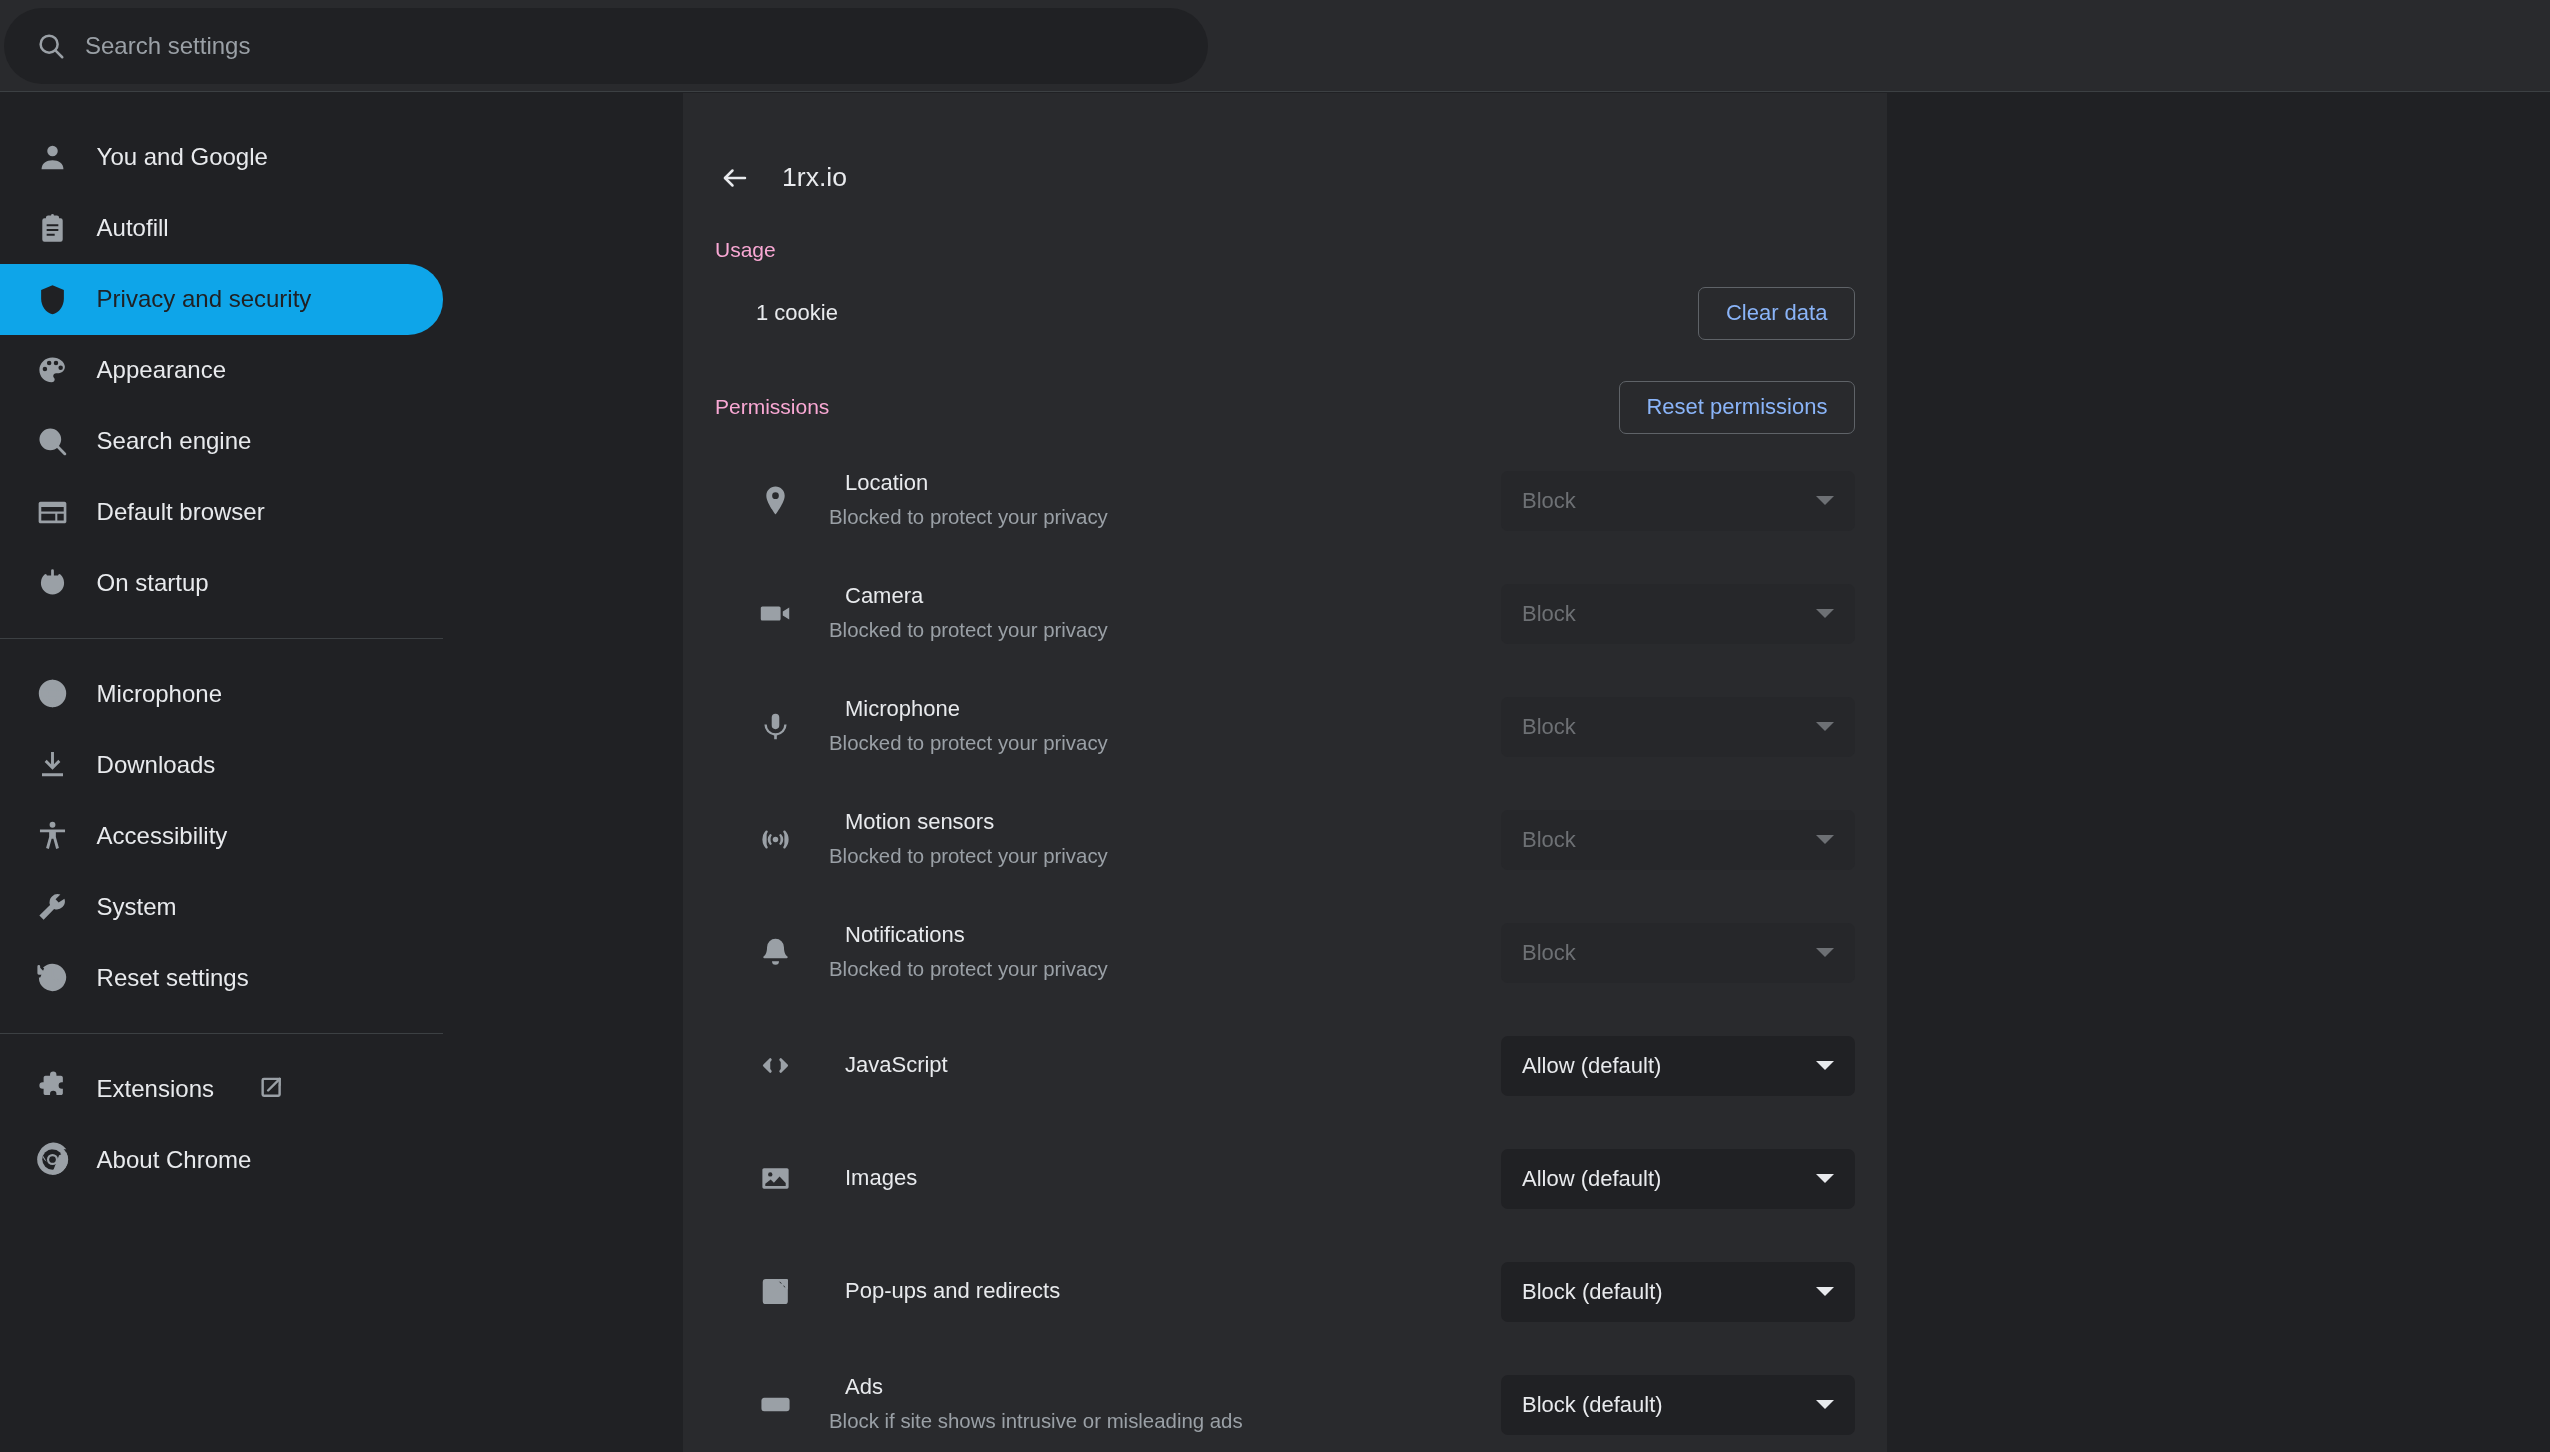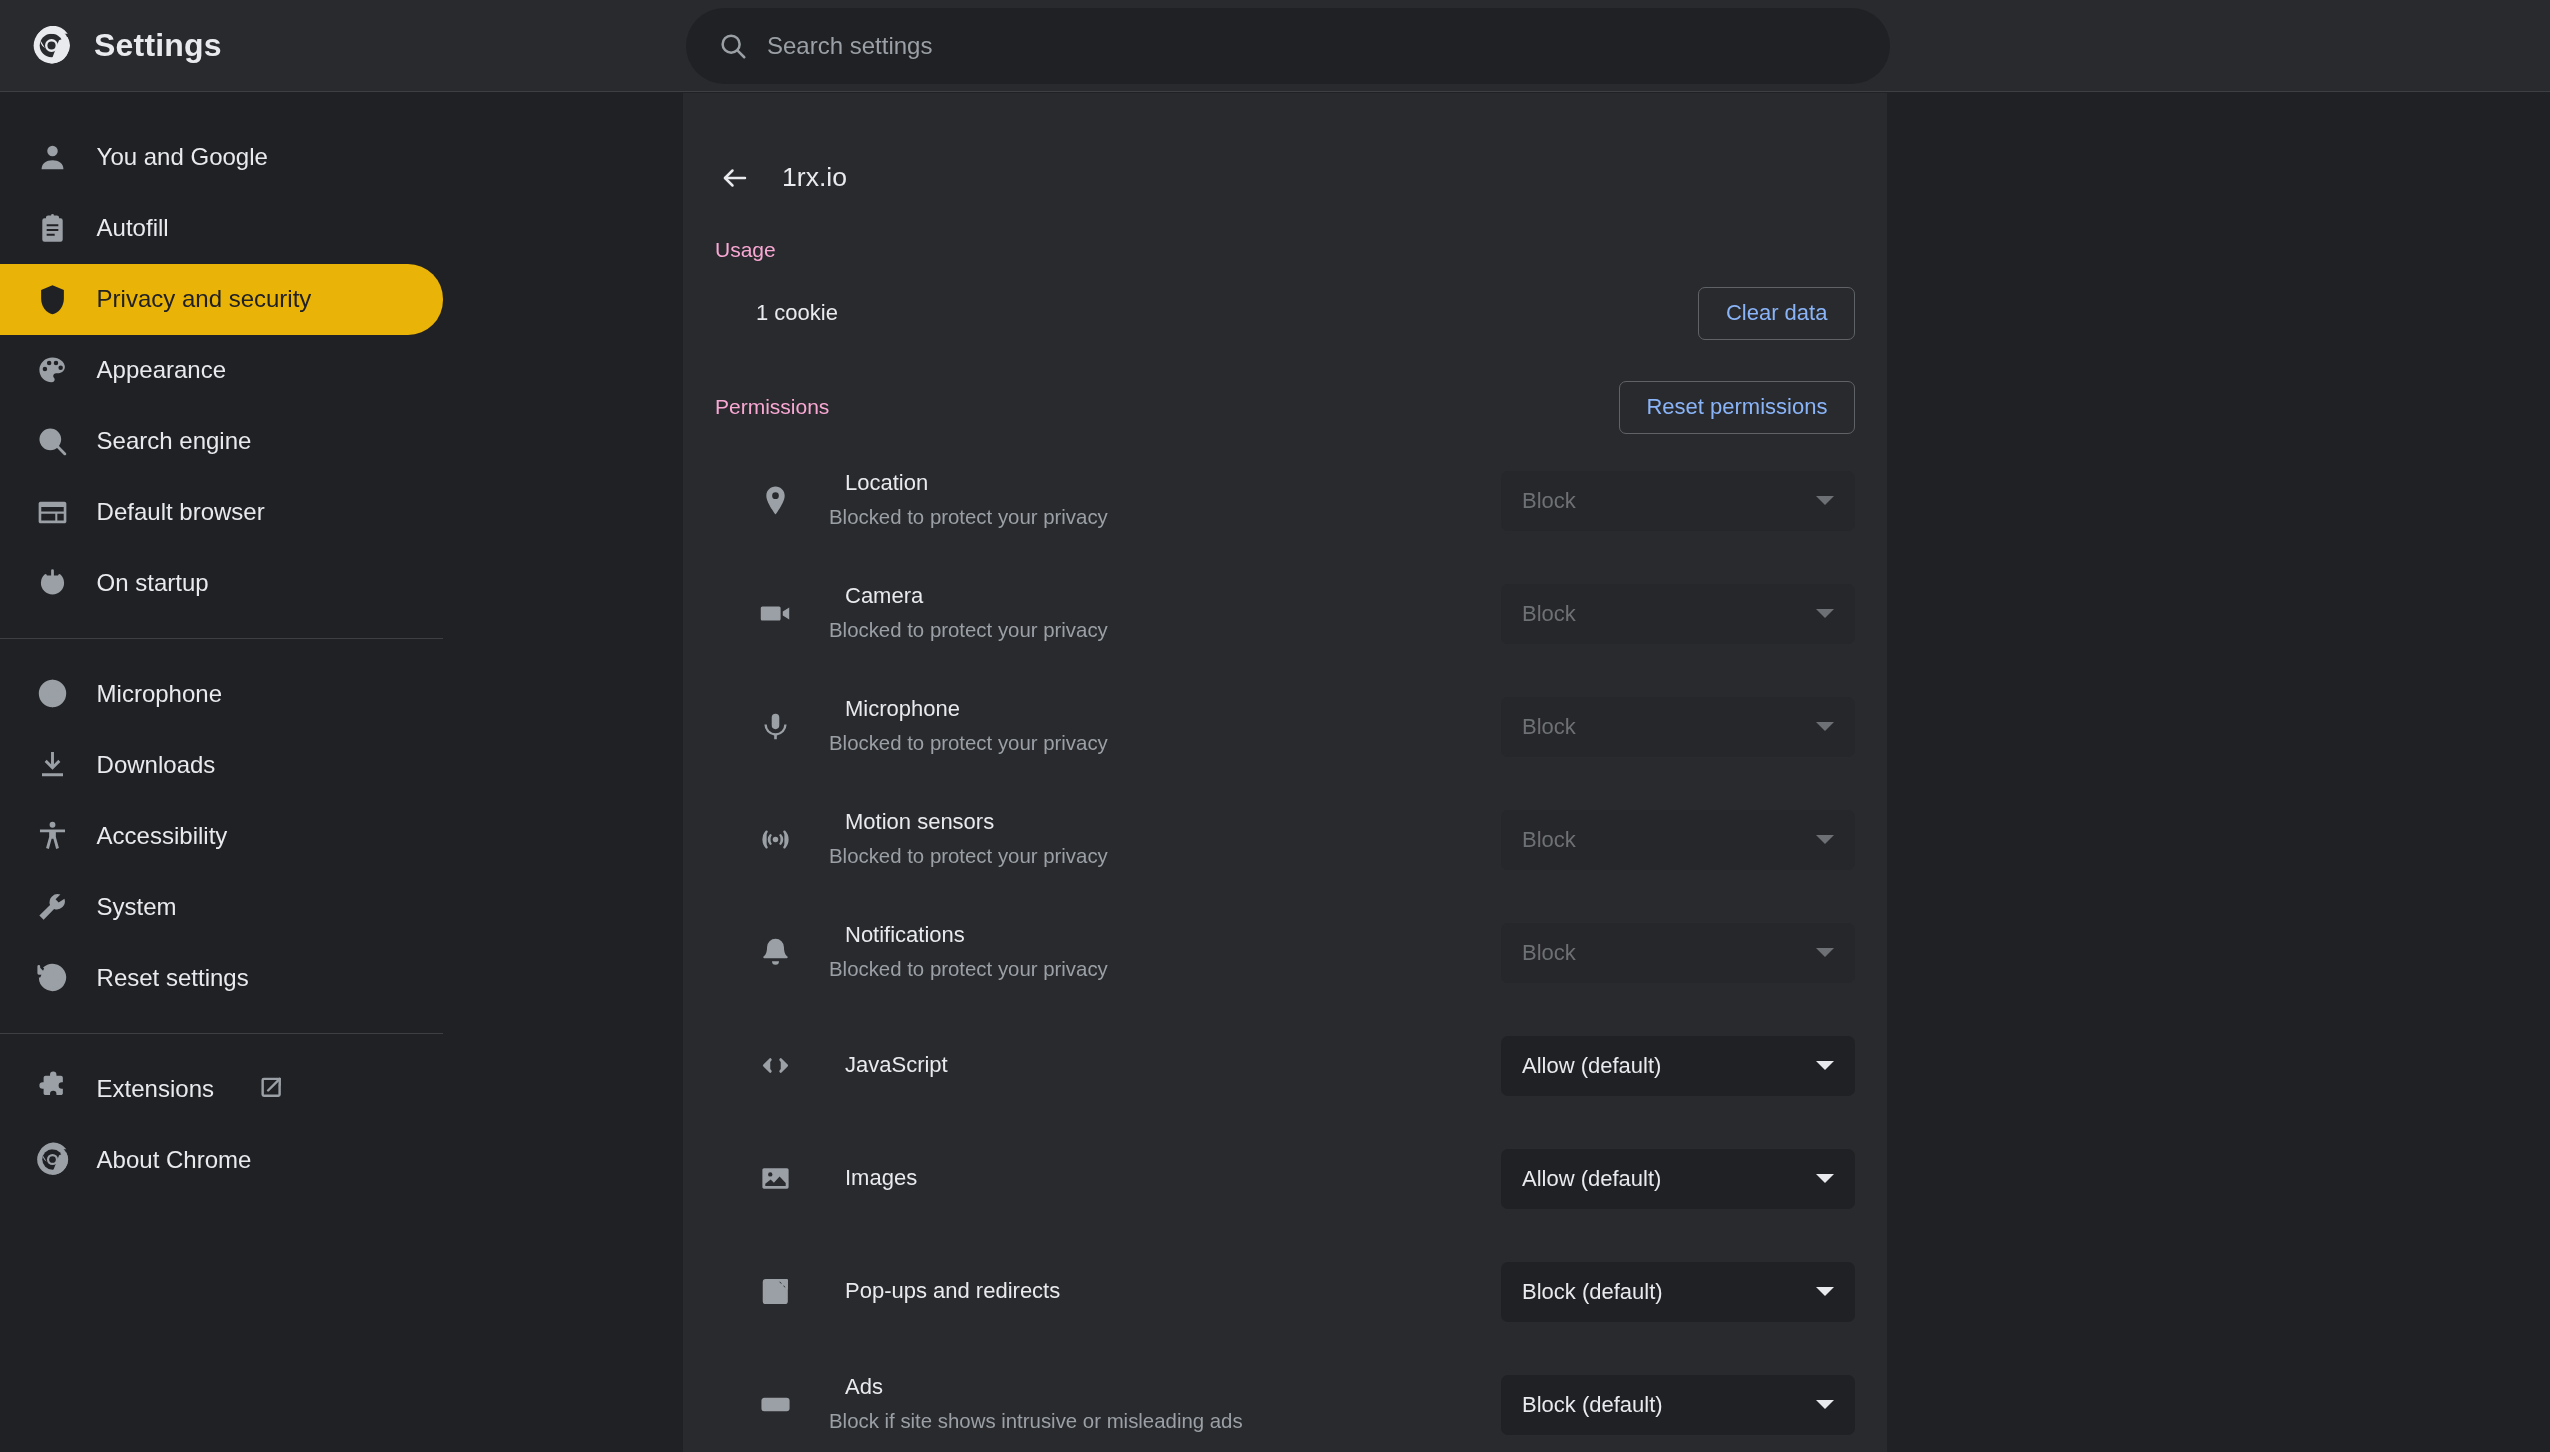--- a/index.html
+++ b/index.html
@@ -136,19 +136,6 @@
 <body>
 
 <div class="topbar">
-  <div class="brand">
-    <span class="chrome-logo">
-      <svg viewBox="0 0 48 48" width="39" height="39">
-        <circle cx="24" cy="24" r="22" fill="#e8eaed"></circle>
-        <circle cx="24" cy="24" r="14.5" fill="#292a2d"></circle>
-        <path d="M24 9.5 H44 A22 22 0 0 0 6.5 11 L16 27 A9.5 9.5 0 0 1 24 9.5 Z" fill="#e8eaed"></path>
-        <path d="M33.2 17.5 L22.5 45.9 A22 22 0 0 0 43.8 13.5 Z" fill="#e8eaed"></path>
-        <circle cx="24" cy="24" r="8" fill="#e8eaed"></circle>
-        <circle cx="24" cy="24" r="5" fill="#292a2d"></circle>
-      </svg>
-    </span>
-    <span class="brand-title">Settings</span>
-  </div>
   <div class="searchwrap">
     <div class="searchbox">
       <span class="search-icon">

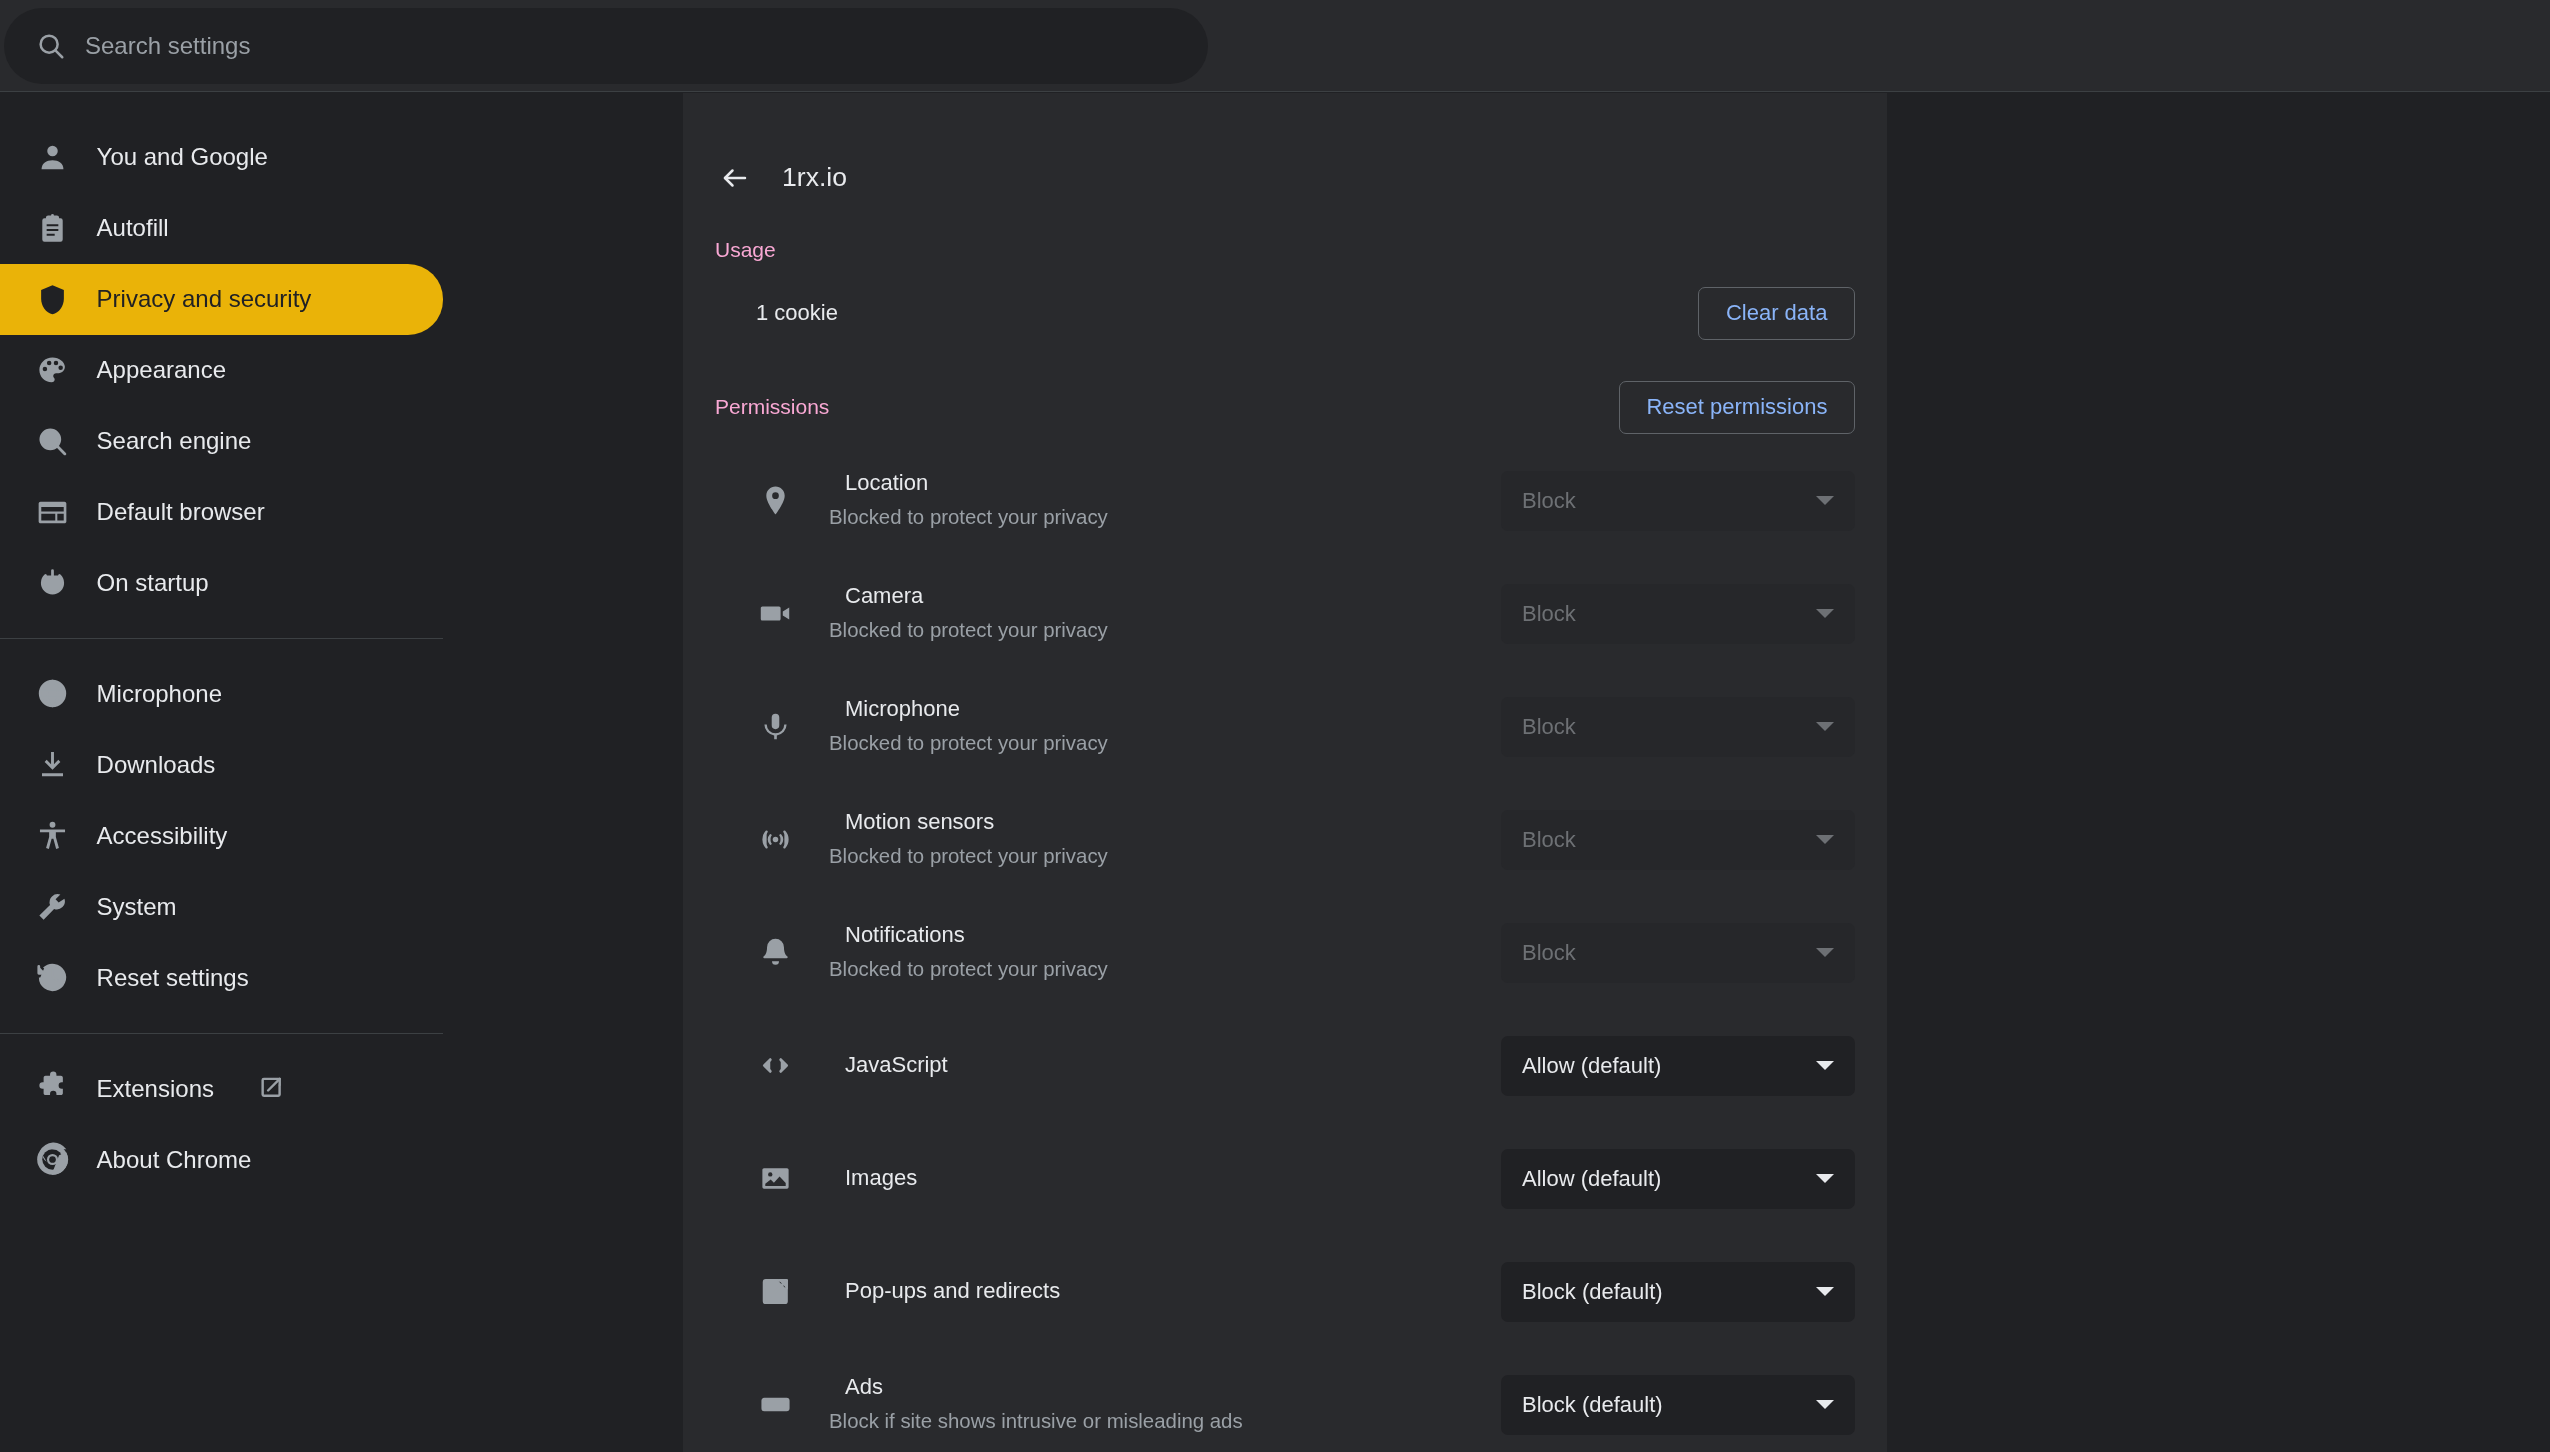--- a/index.html
+++ b/index.html
@@ -59,7 +59,7 @@
     display: flex; align-items: center; justify-content: center; }
   .nav-item .nav-ico svg { fill: #9aa0a6; }
   .nav-label { font-size: 24px; font-weight: 400; white-space: nowrap; }
-  .nav-item.selected { background: #eab308; color: #202124; }
+  .nav-item.selected { background: #0ea5e9; color: #202124; }
   .nav-item.selected .nav-ico svg { fill: #202124; }
   .nav-item.selected .nav-label { font-weight: 500; }
   .nav-sep { height: 0.9px; background: #3c4043; width: 443px; margin: 19.5px 0 19.5px 0; }

